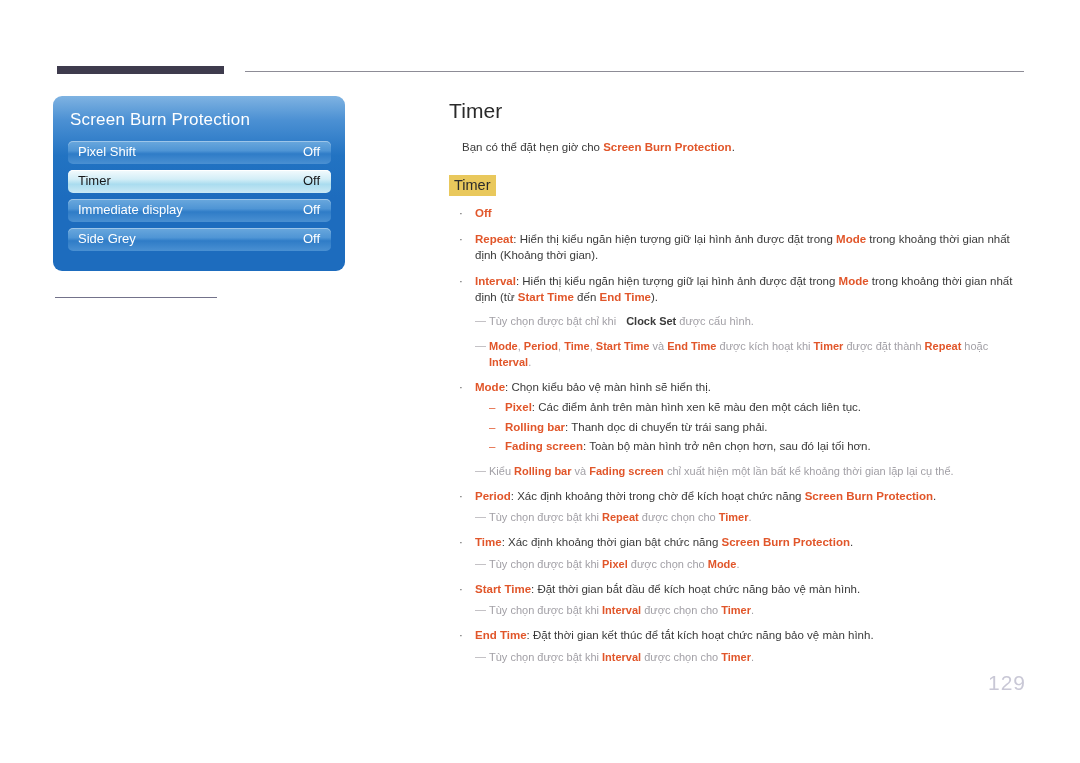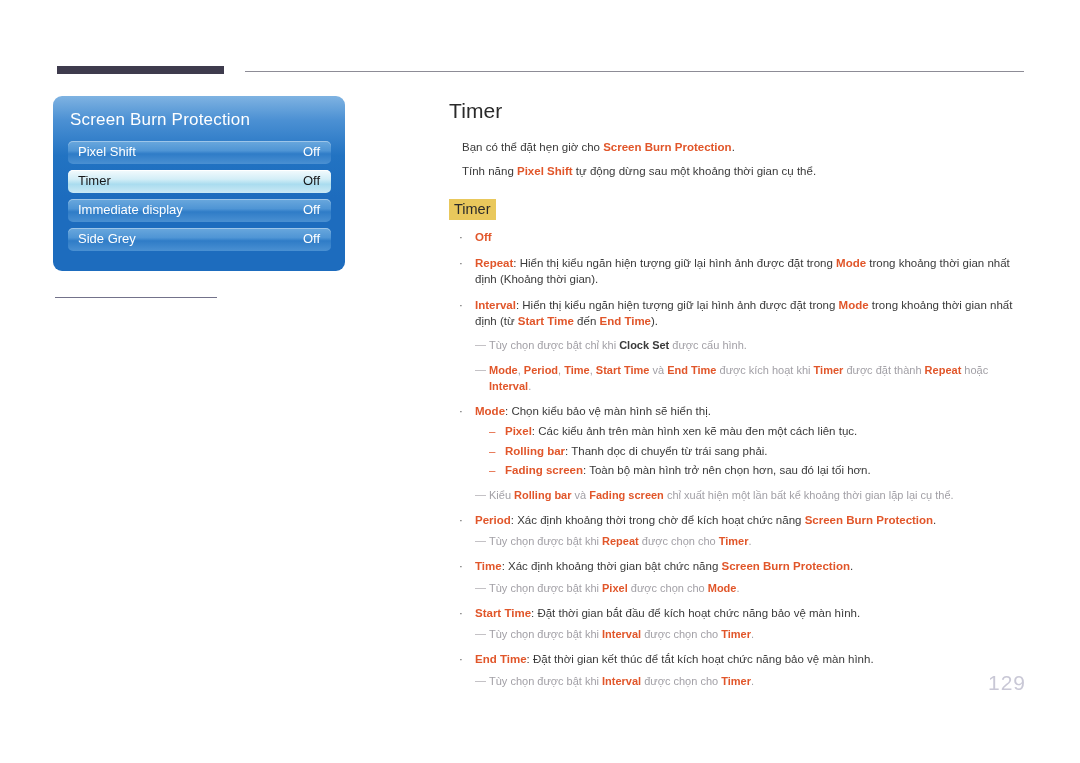--- a/index.html
+++ b/index.html
@@ -293,7 +293,6 @@
 
   <div class="intro">
     <p><span>Bạn có thể đặt hẹn giờ cho </span><span class="hl">Screen Burn Protection</span><span>.</span></p>
-    <p><span>Tính năng </span><span class="hl">Pixel Shift</span><span> tự động dừng sau một khoảng thời gian cụ thể.</span></p>
   </div>
 
   <div class="section-chip">Timer</div>

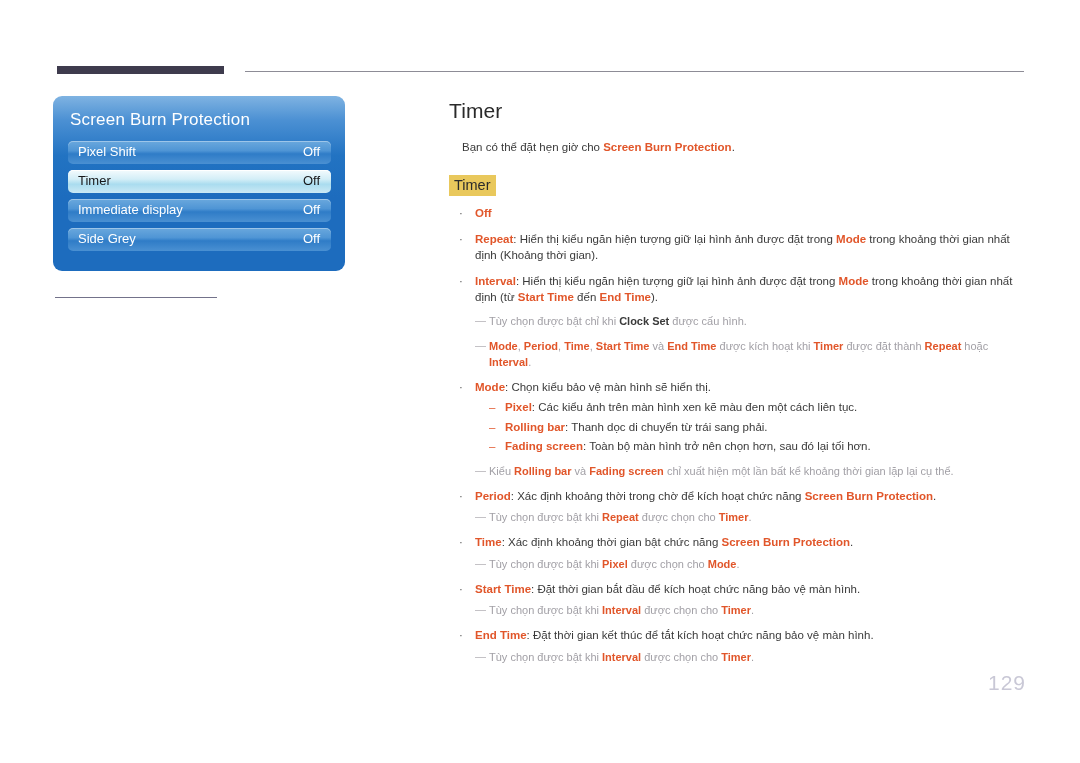--- a/index.html
+++ b/index.html
@@ -314,7 +314,7 @@
       <span class="hl">Interval</span><span>: Hiển thị kiểu ngăn hiện tượng giữ lại hình ảnh được đặt trong </span><span class="hl">Mode</span><span> trong khoảng thời gian nhất định (từ </span><span class="hl">Start Time</span><span> đến </span><span class="hl">End Time</span><span>).</span>
 
       <div class="note" style="padding-left:14px;margin-top:7px;">
-        <span class="emdash">—</span><span>Tùy chọn được bật chỉ khi </span><span class="hl" style="color:#3a3a3a;">Clock Set</span><span> được cấu hình.</span>
+        <span class="emdash">—</span><span>Tùy chọn được bật chỉ khi </span><span class="hl" style="color:#3a3a3a;margin-left:7px;">Clock Set</span><span> được cấu hình.</span>
       </div>
 
       <div class="note" style="padding-left:14px;margin-top:9px;">

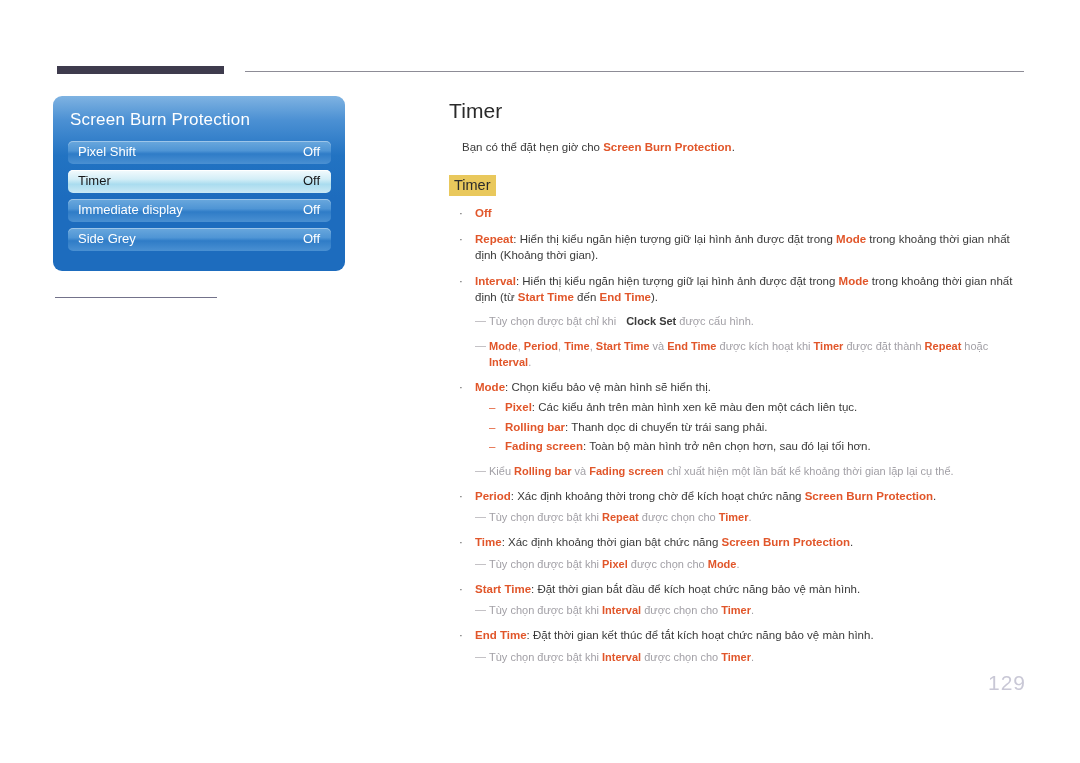--- a/index.html
+++ b/index.html
@@ -329,7 +329,7 @@
       <ul class="sublist">
         <li class="subitem">
           <span class="ndash">–</span>
-          <span class="hl">Pixel</span><span>: Các kiểu ảnh trên màn hình xen kẽ màu đen một cách liên tục.</span>
+          <span class="hl">Pixel</span><span>: Các điểm ảnh trên màn hình xen kẽ màu đen một cách liên tục.</span>
         </li>
         <li class="subitem">
           <span class="ndash">–</span>

